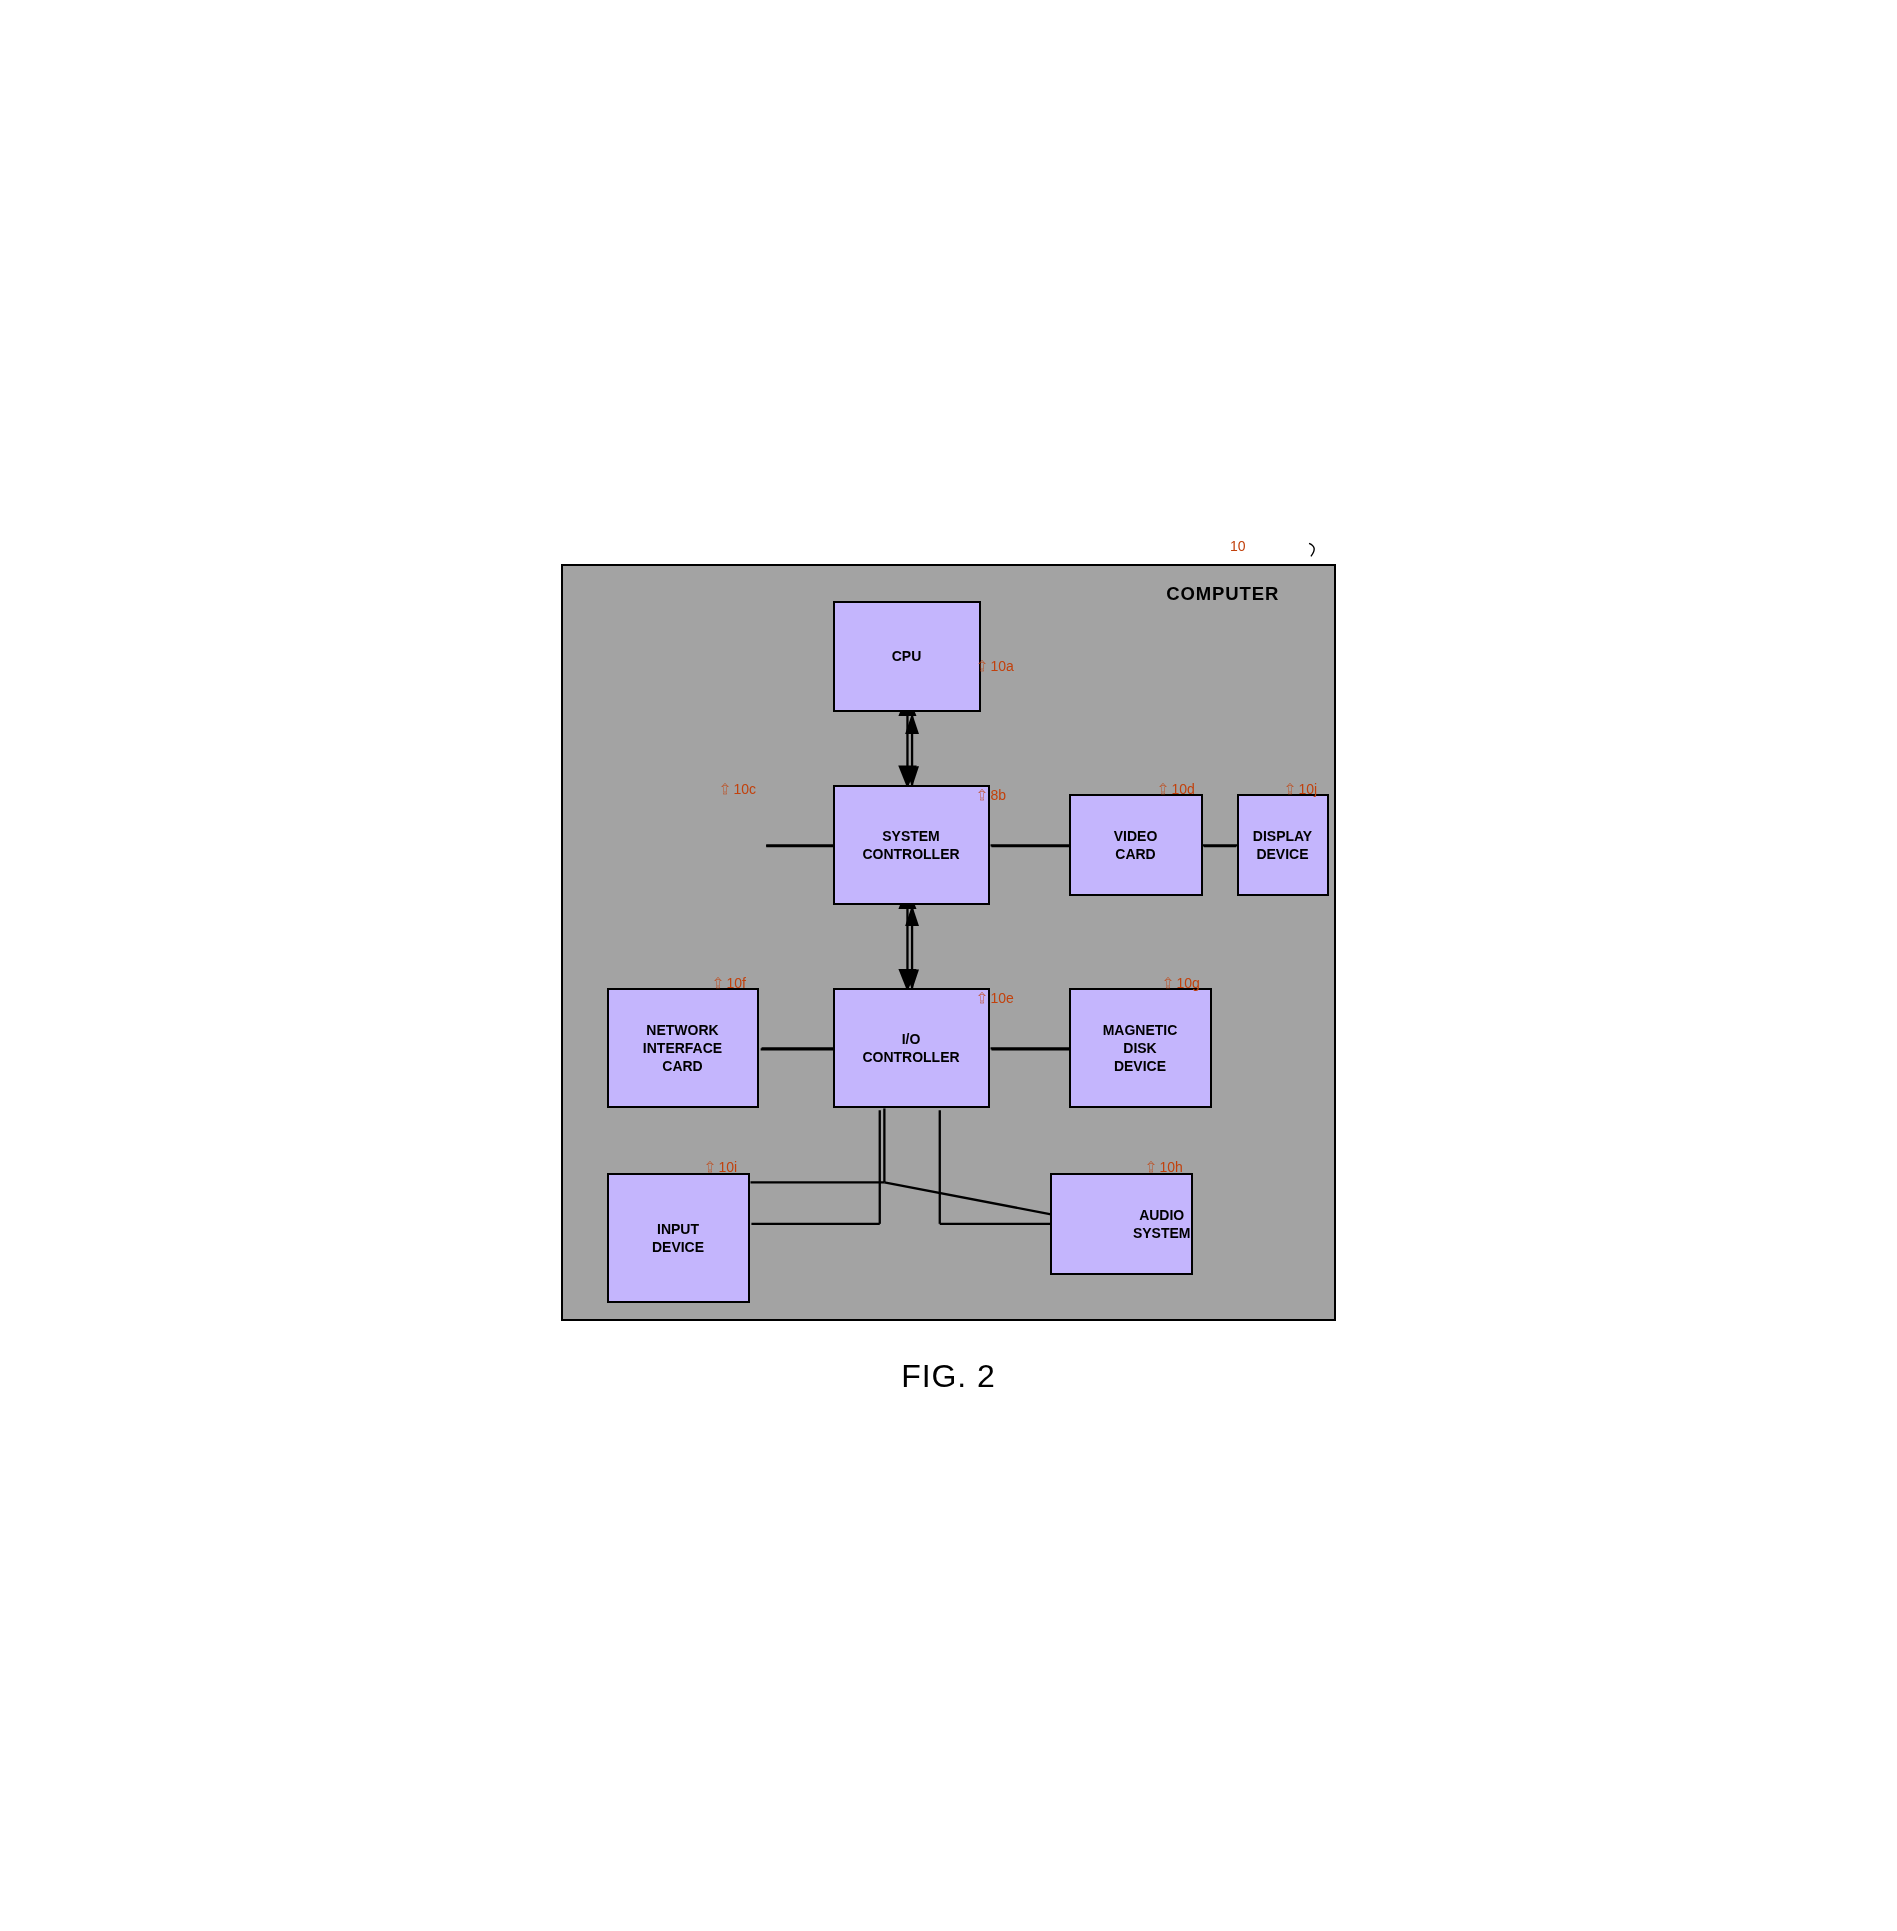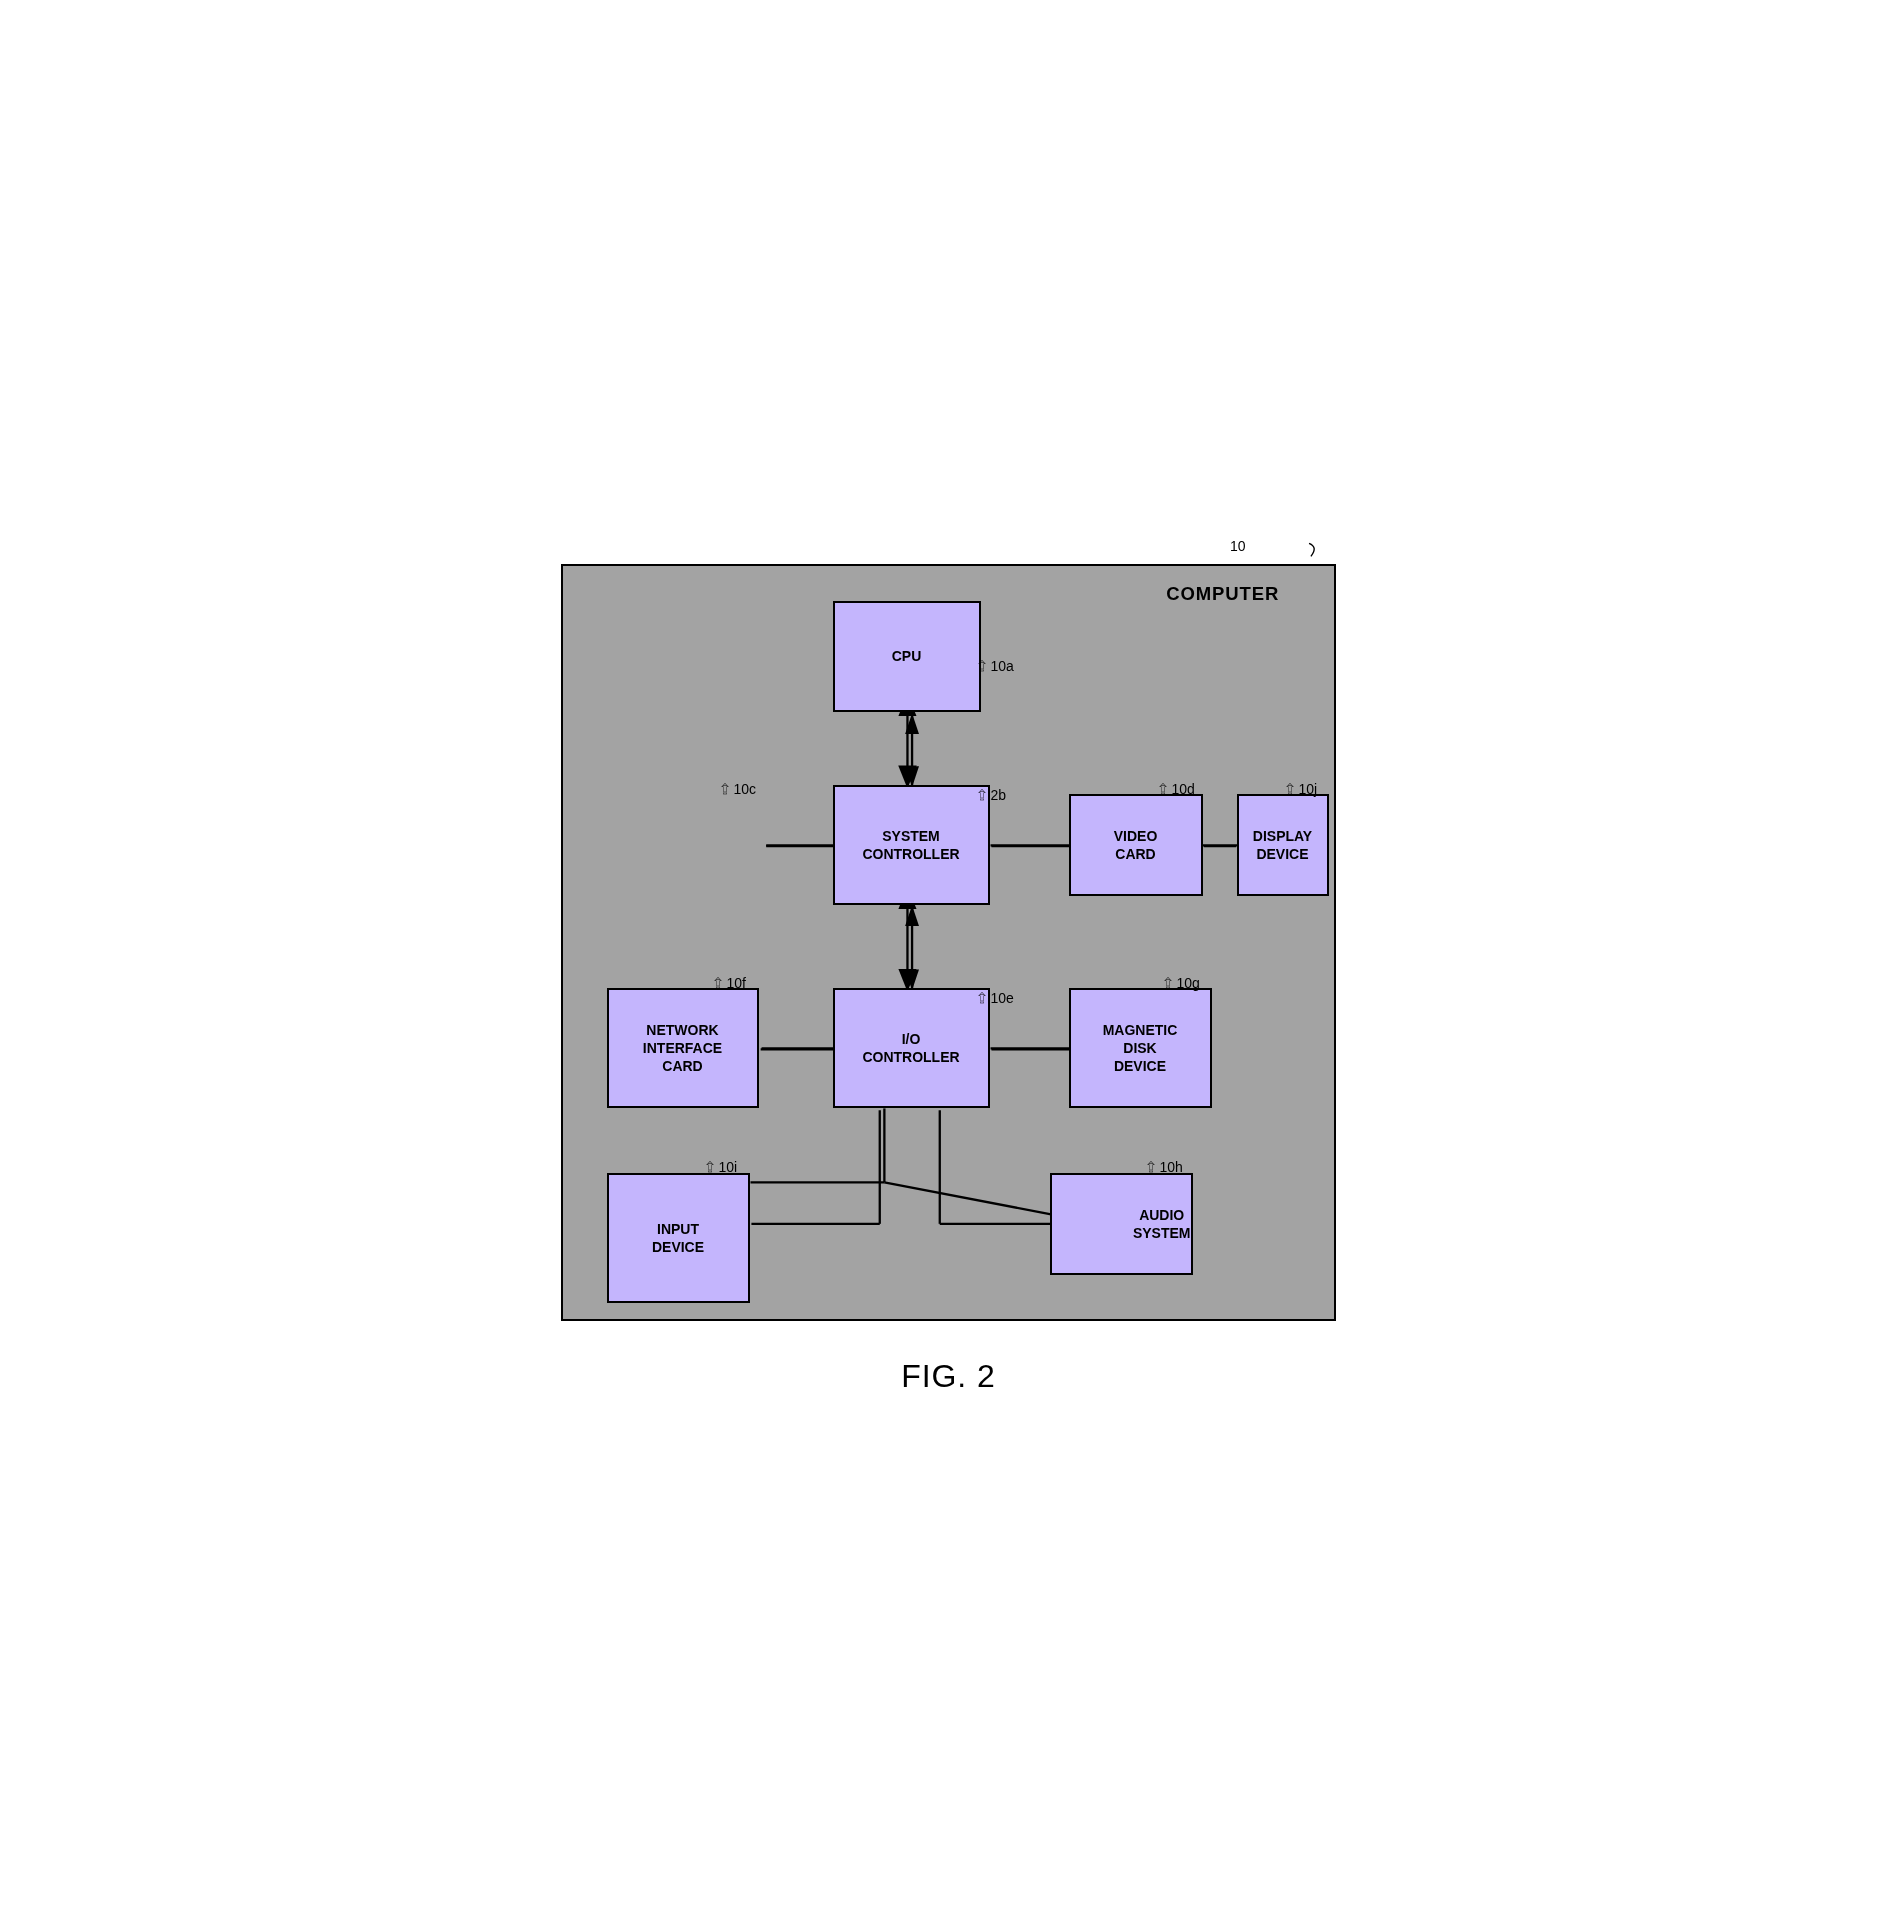--- a/index.html
+++ b/index.html
@@ -66,7 +66,7 @@
     .ref-label {
       position: absolute;
       font-size: 14px;
-      color: #000000;
+      color: #c2410c;
     }
 
     

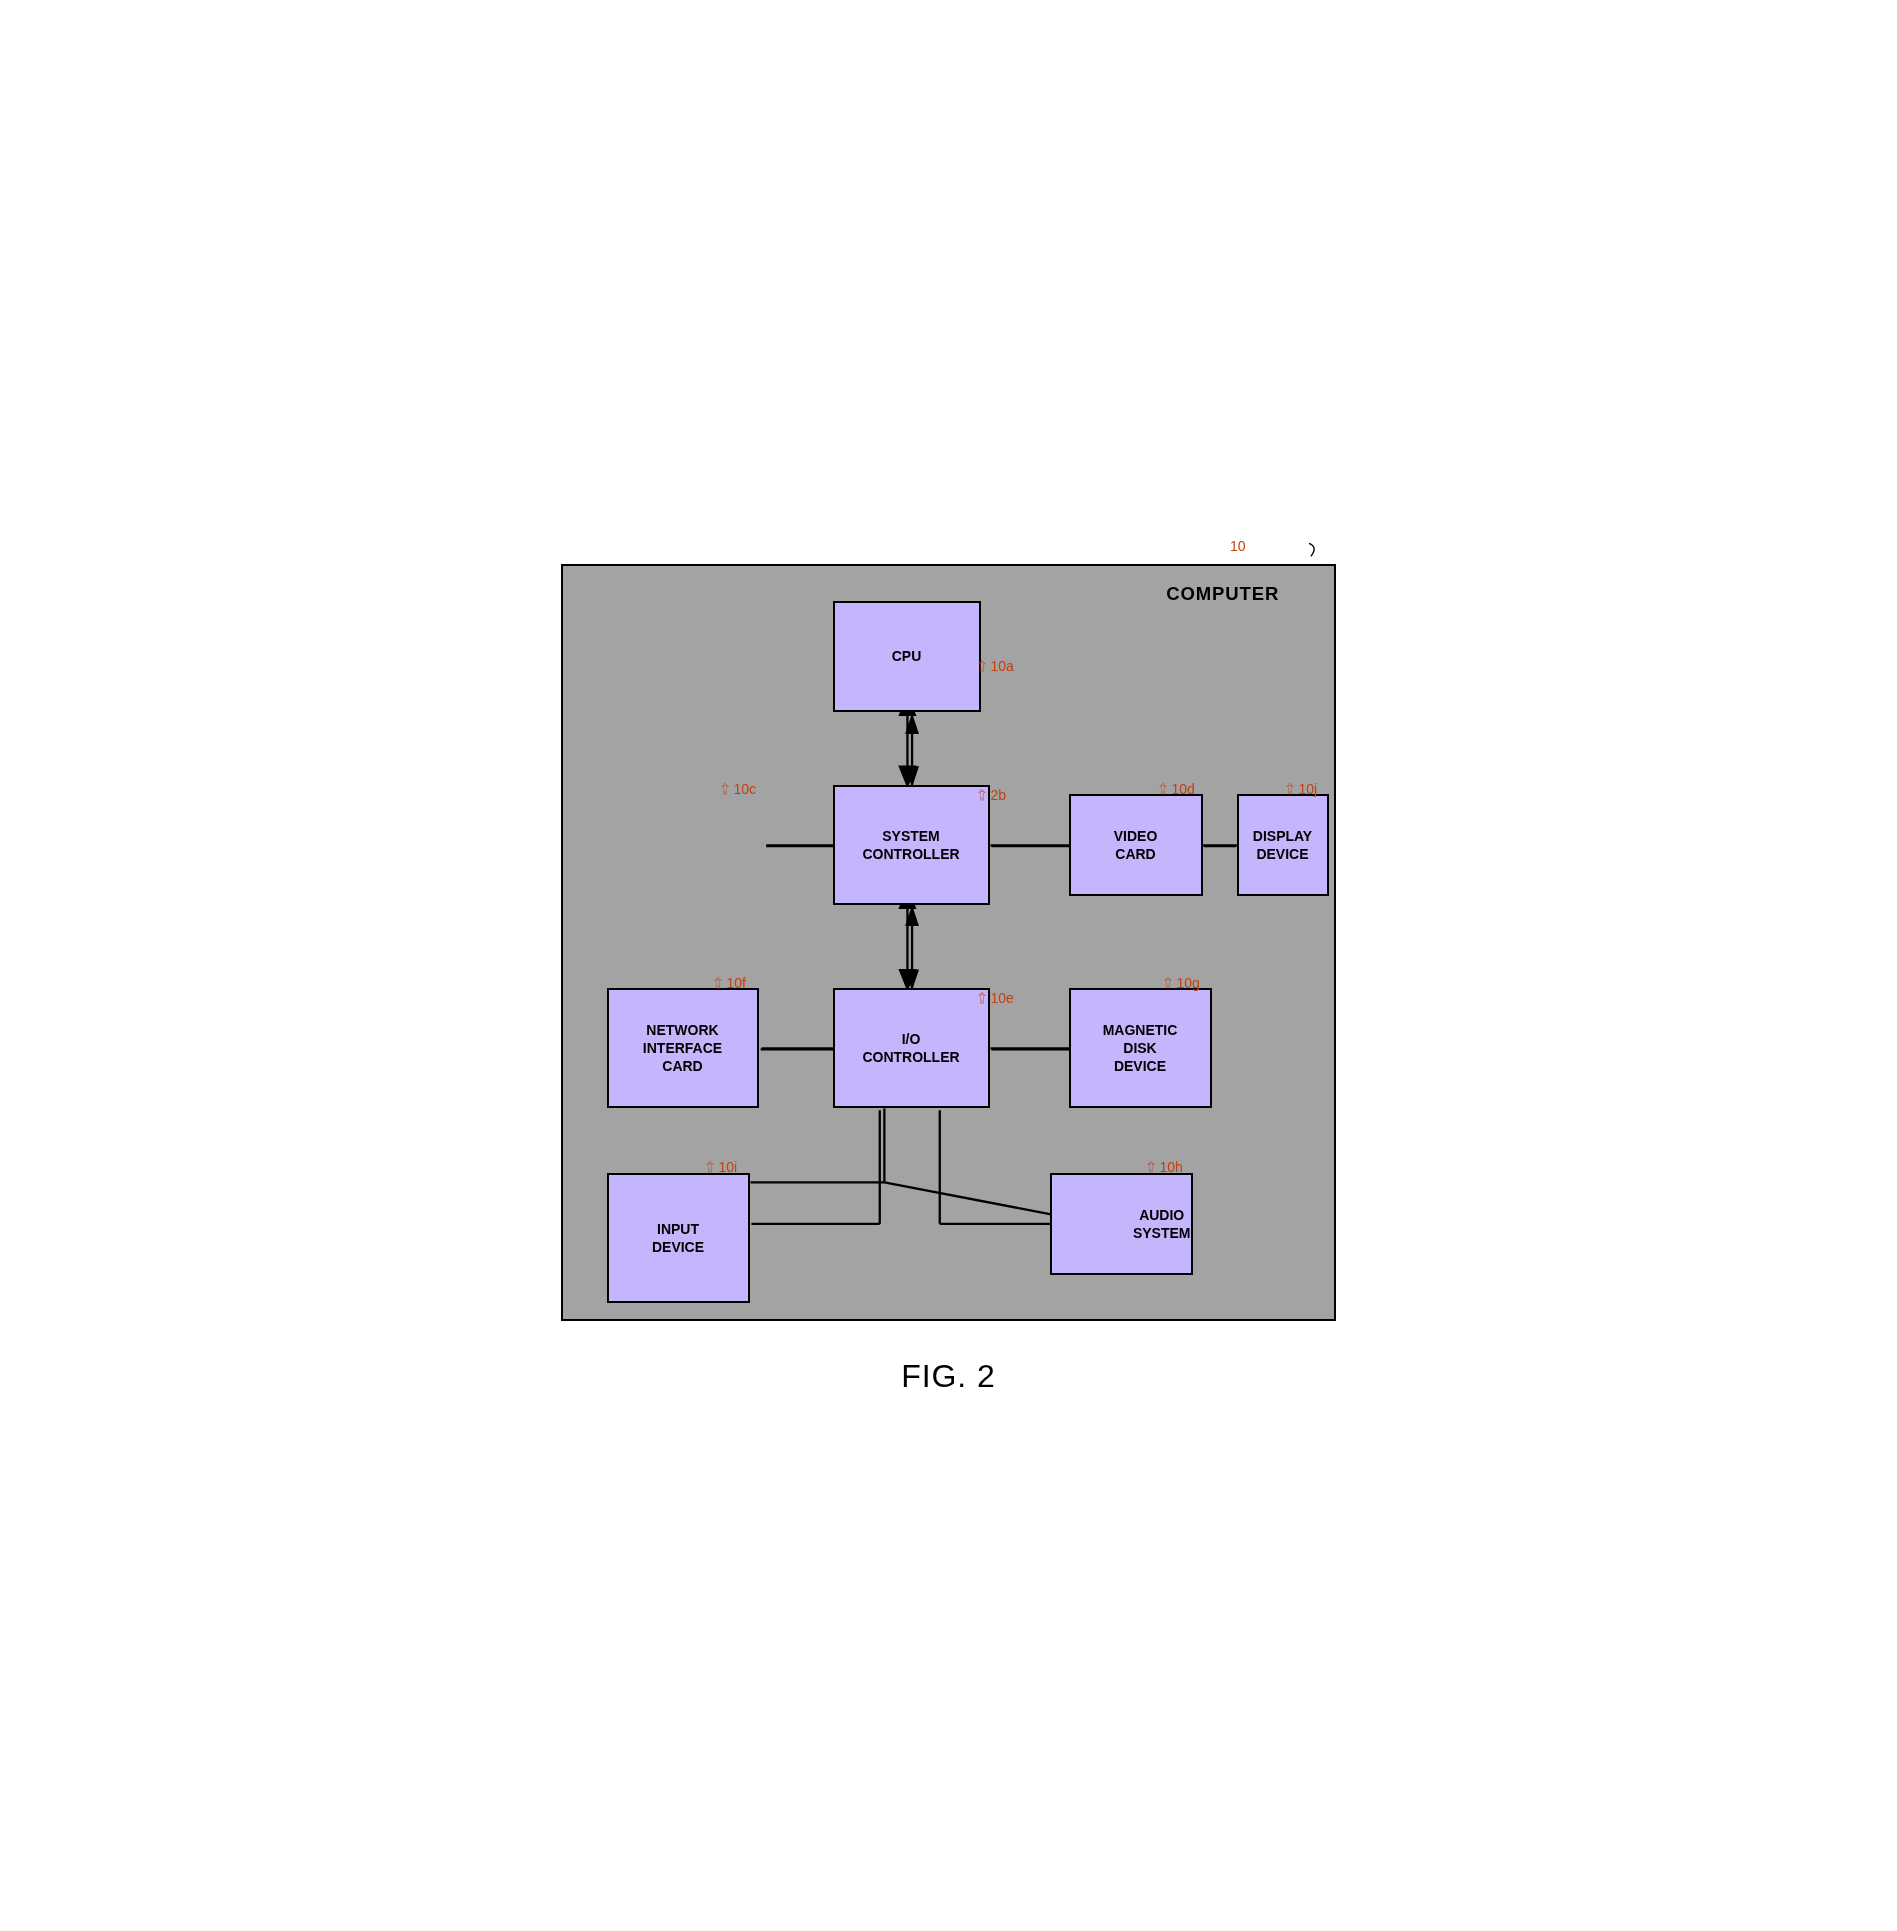--- a/index.html
+++ b/index.html
@@ -174,7 +174,7 @@
     <div class="comp-box" style="left:281px;top:249px;width:157px;height:120px;">
       <span>SYSTEM<br>CONTROLLER</span>
     </div>
-    <div class="ref-label" style="left:426px;top:249px;">⮸ 2b</div>
+    <div class="ref-label" style="left:426px;top:249px;">⮸ 8b</div>
 
     <div class="ref-label" style="left:169px;top:243px;">⮸ 10c</div>
 

